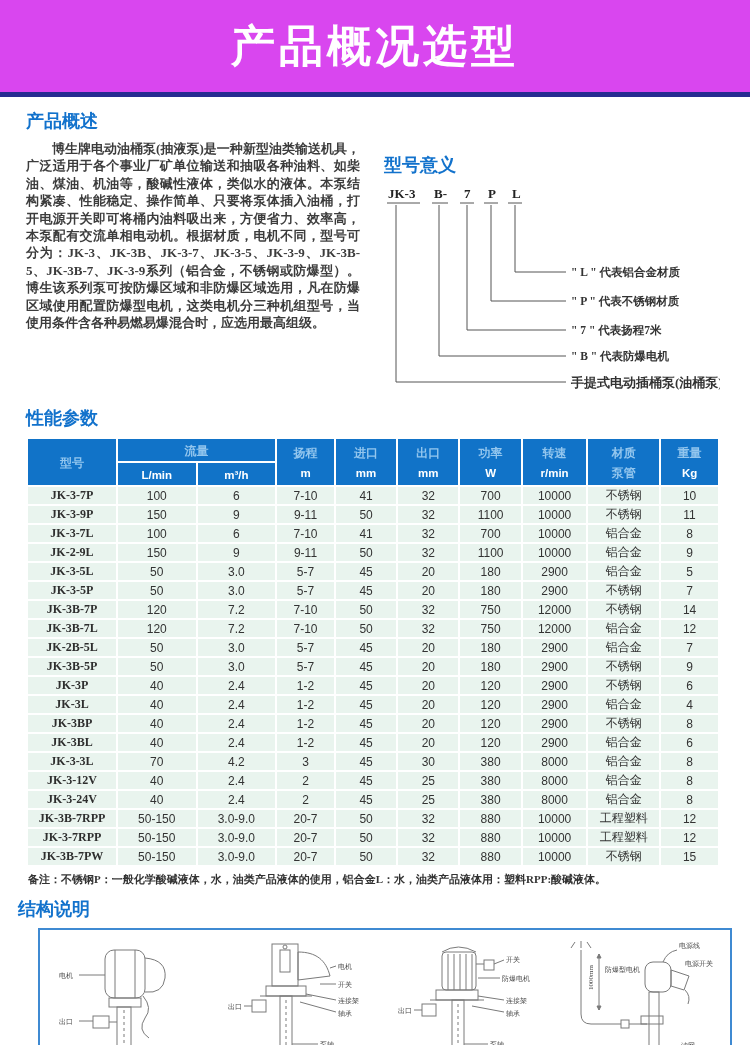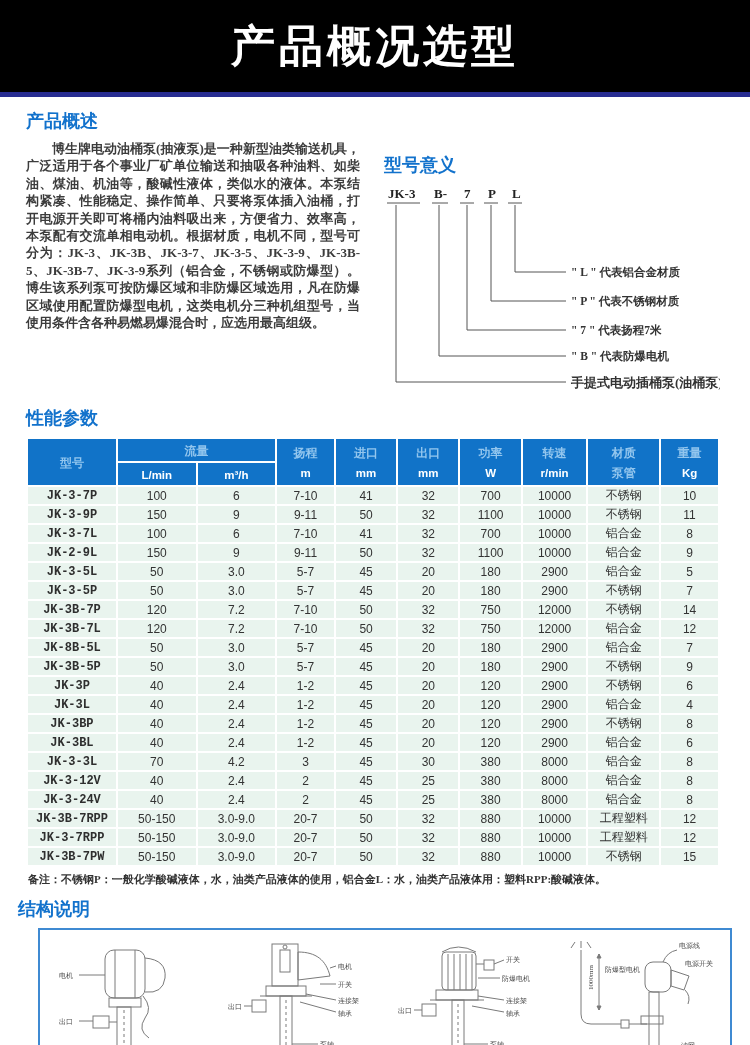--- a/index.html
+++ b/index.html
@@ -6,7 +6,7 @@
   .page{width:750px;height:1045px;margin:0 auto;background:#fff;overflow:hidden;position:relative;
         font-family:"Liberation Serif",serif;}
   
-  .banner{height:92px;background:#000000;border-bottom:5px solid #272c91;
+  .banner{height:92px;background:#d946ef;border-bottom:5px solid #272c91;
           display:flex;align-items:center;justify-content:center;}
   .banner h1{margin:0;color:#ffffff;font-family:"Liberation Sans",sans-serif;
              font-weight:bold;font-size:44px;letter-spacing:4px;}

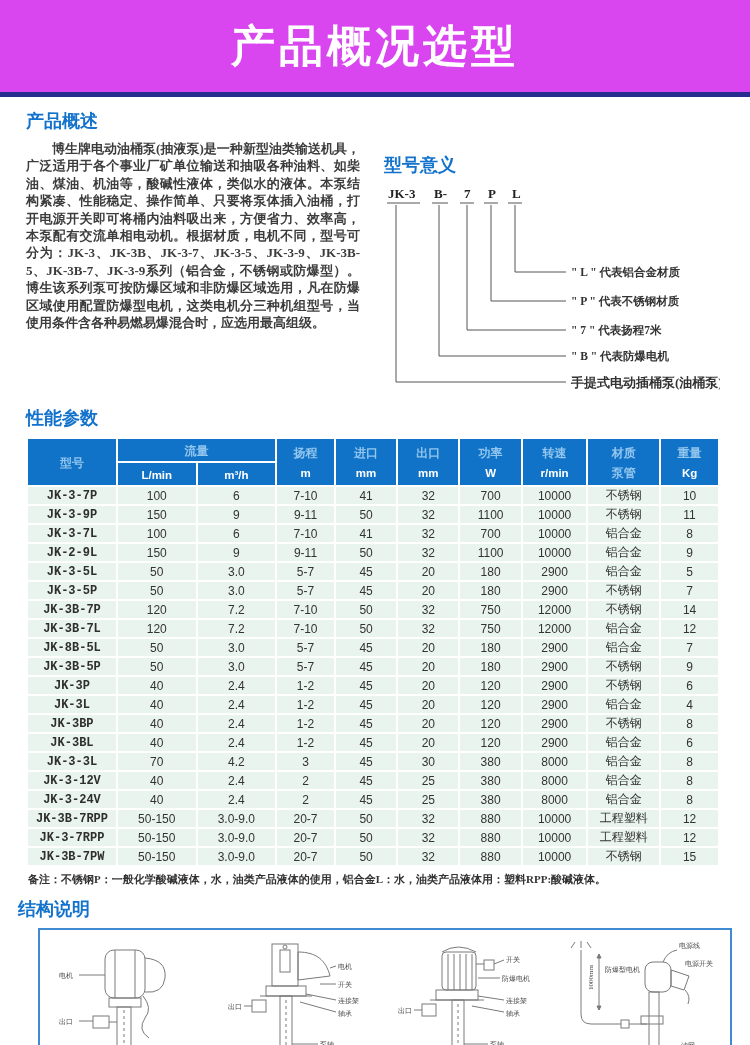--- a/index.html
+++ b/index.html
@@ -33,7 +33,7 @@
   table.perf td{background:#e9f4ee;border:2px solid #ffffff;text-align:center;
                 font-family:"Liberation Sans",sans-serif;font-size:12px;color:#333;
                 height:13.4px;padding:0;}
-  table.perf td.model-col{font-family:Liberation Mono, monospace;font-weight:bold;color:#2e2e2e;}
+  table.perf td.model-col{font-family:Liberation Serif, serif;font-weight:bold;color:#2e2e2e;}
   .note{font-size:11px;color:#333;margin:5px 0 10px 2px;font-weight:600;}
   
   .structure-box{border:2px solid #3f8ad2;margin:6px 18px 0 38px;height:200px;

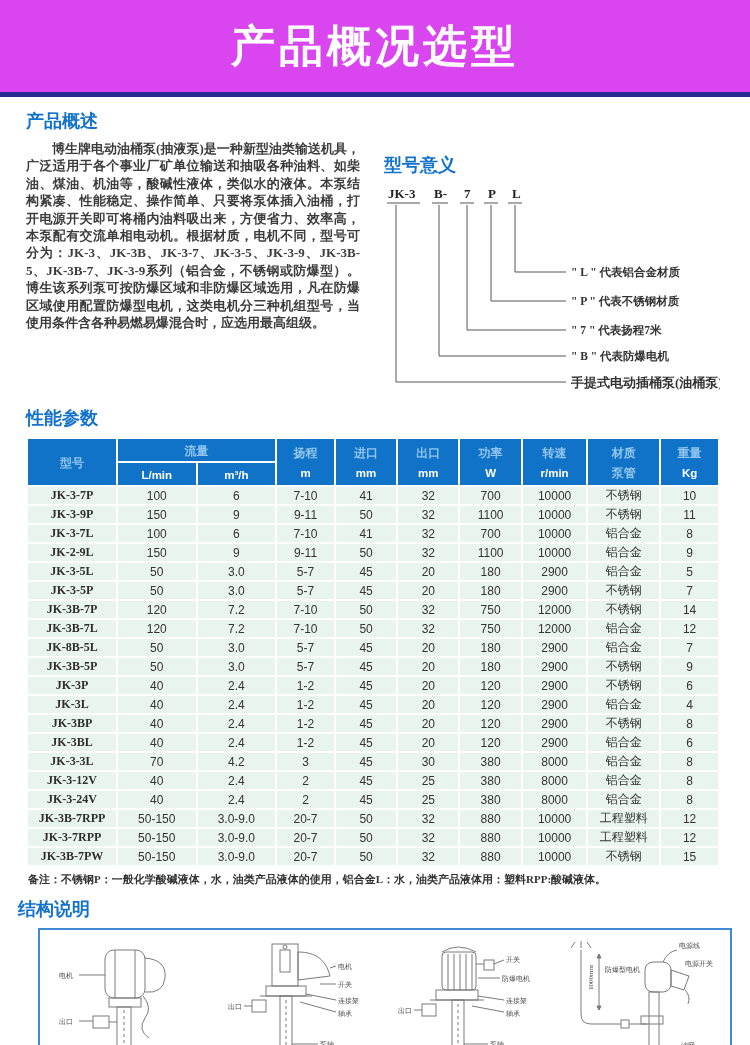--- a/index.html
+++ b/index.html
@@ -225,7 +225,7 @@
             <td>12</td>
           </tr>
           <tr>
-            <td class="model-col">JK-8B-5L</td>
+            <td class="model-col">JK-2B-5L</td>
             <td>50</td>
             <td>3.0</td>
             <td>5-7</td>

